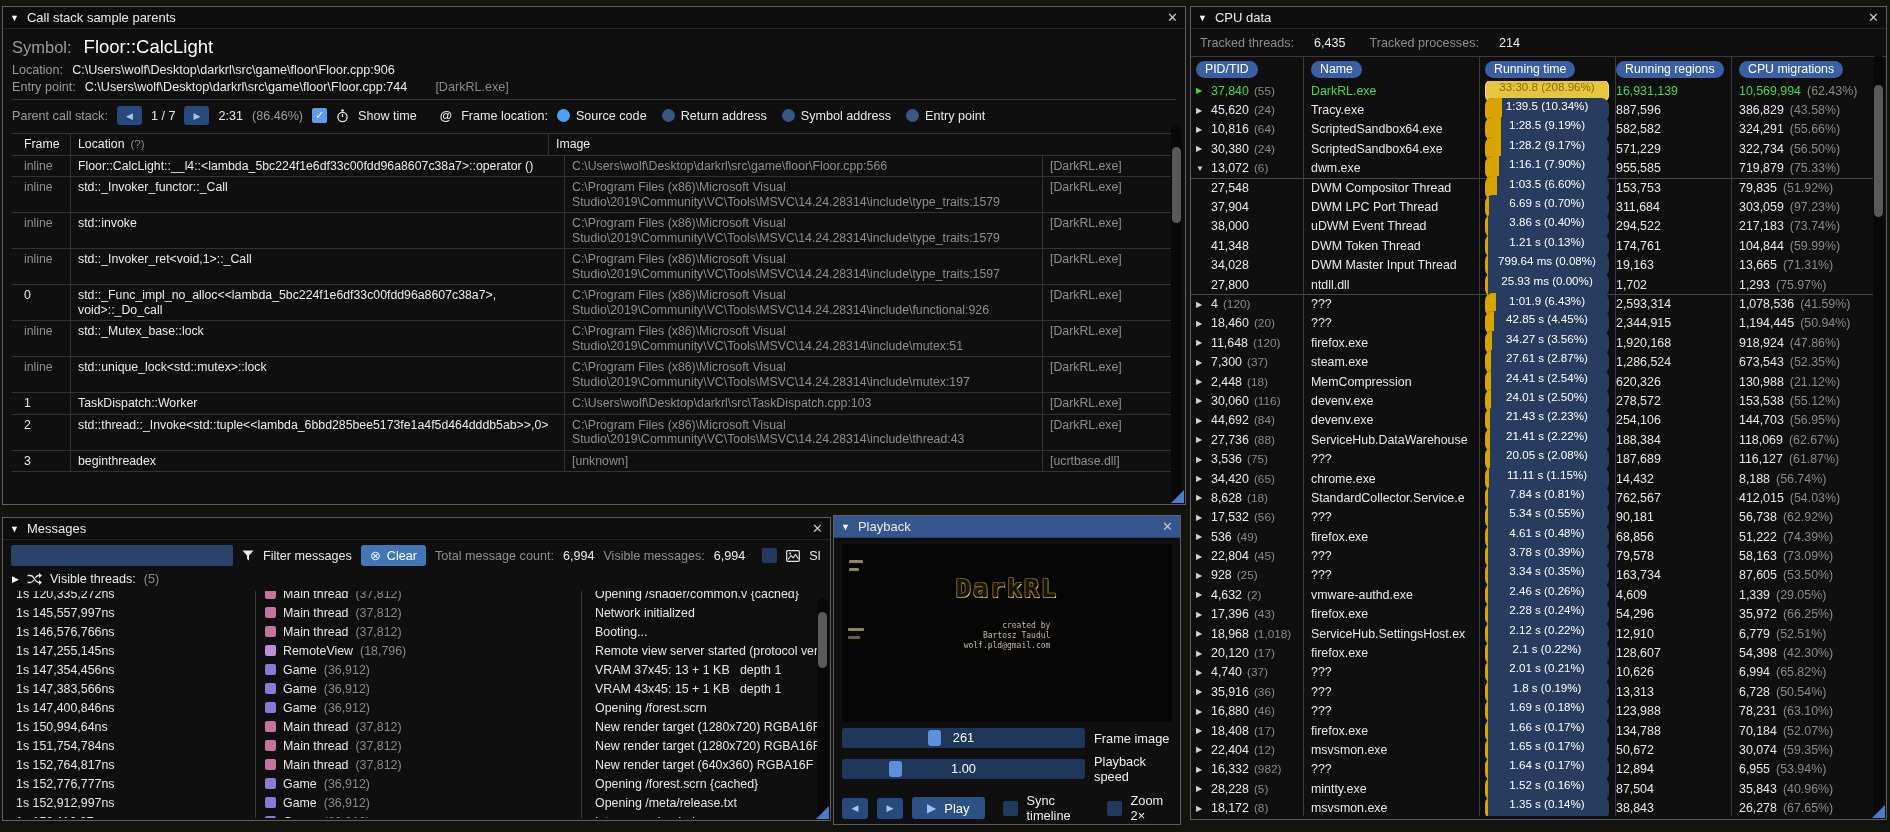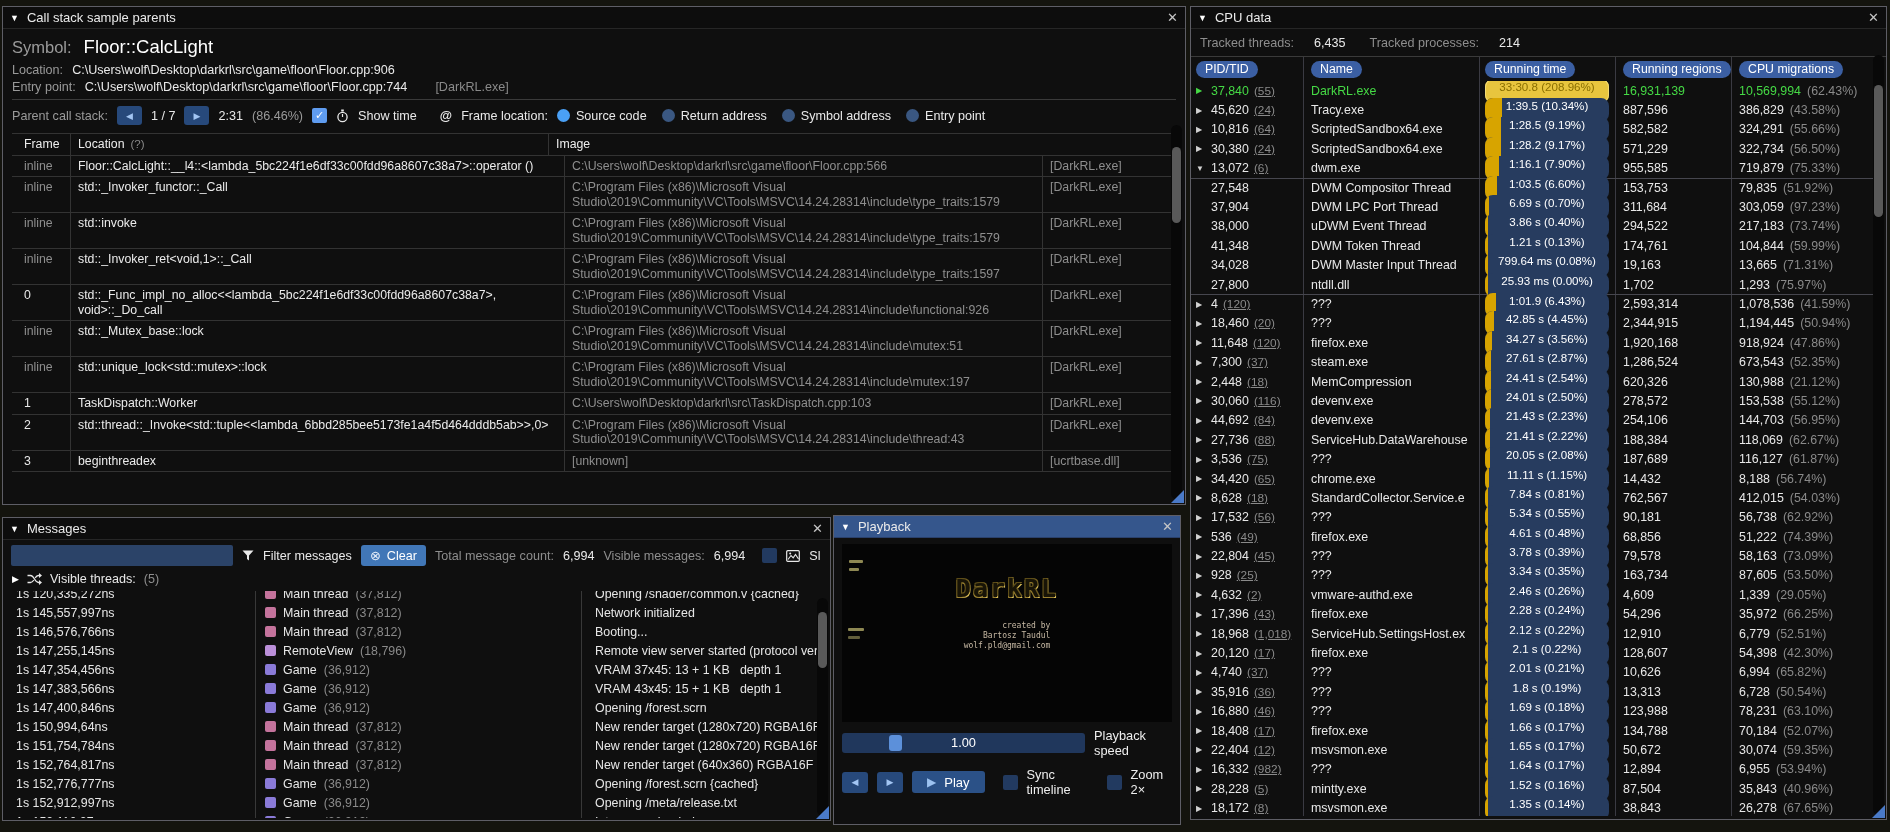--- a/index.html
+++ b/index.html
@@ -109,7 +109,7 @@
   .cz1,.hc1{width:112px;padding-left:5px;}
   .cz2,.hc2{width:176px;border-left:1px solid #3a3a42;padding-left:7px;white-space:nowrap;overflow:hidden;}
   .cz3,.hc3{width:136px;border-left:1px solid #3a3a42;padding-left:5px;}
-  .cz4,.hc4{width:116px;border-left:1px solid #3a3a42;padding-left:7px;}
+  .cz4,.hc4{width:116px;border-left:1px solid #3a3a42;}
   .cz5,.hc5{flex:1;border-left:1px solid #3a3a42;padding-left:7px;}
   .arr{width:15px;font-size:8px;color:#d2d2d2;flex:none;}
   .pid{color:#e8e8e8;}

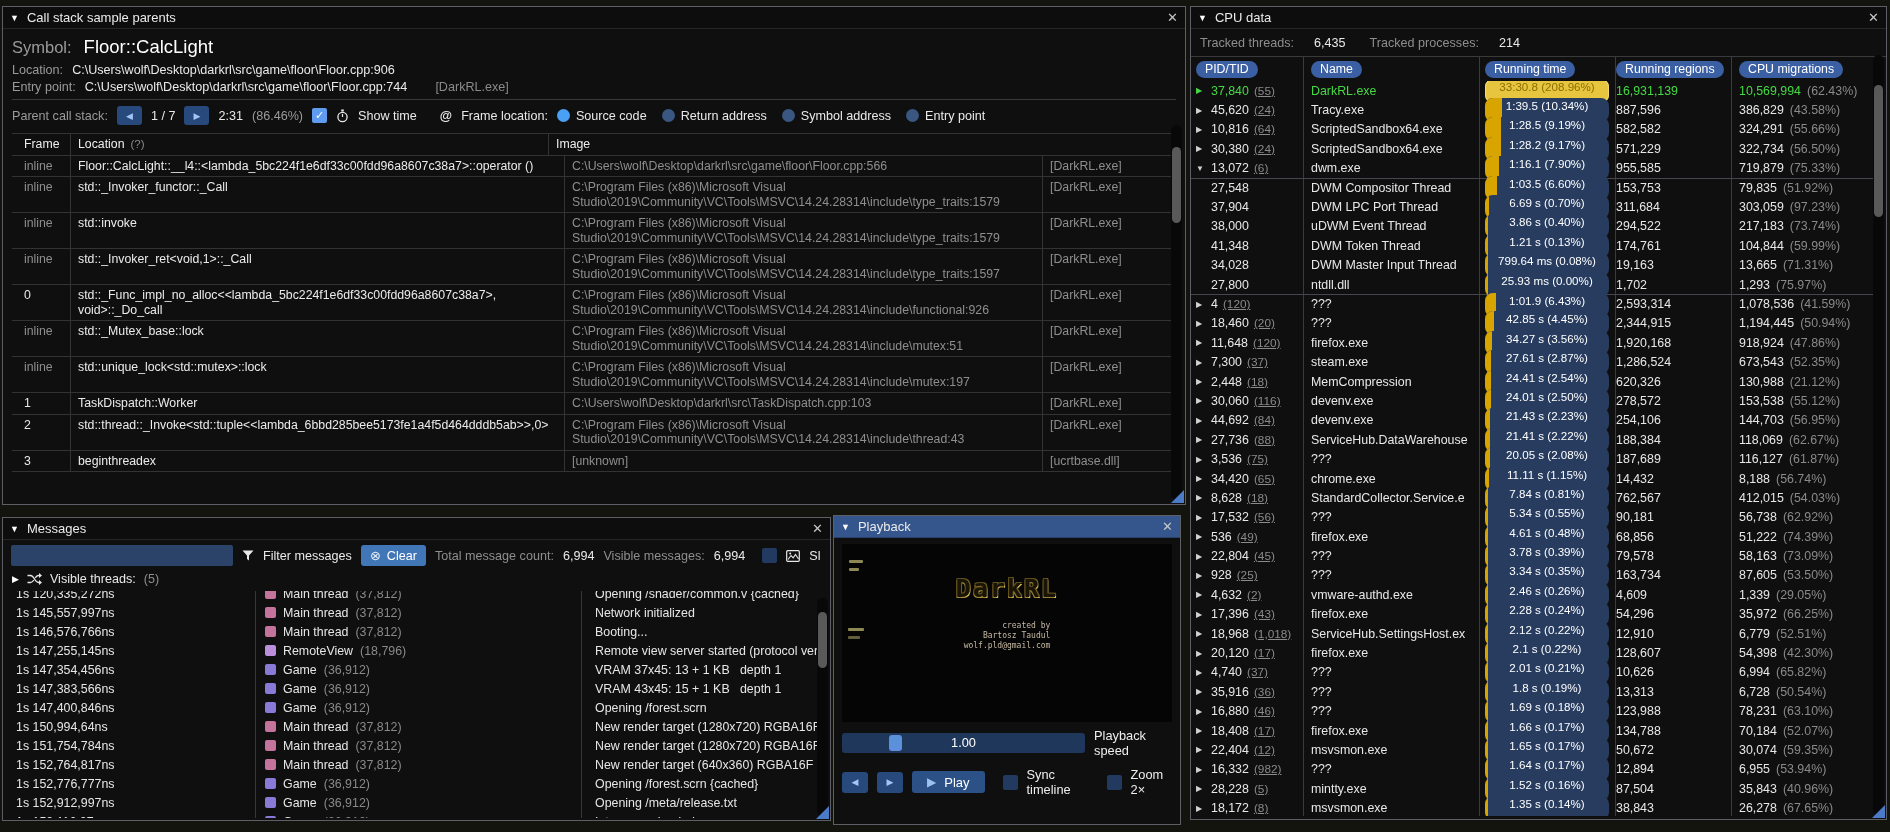--- a/index.html
+++ b/index.html
@@ -113,7 +113,7 @@
   .cz5,.hc5{flex:1;border-left:1px solid #3a3a42;padding-left:7px;}
   .arr{width:15px;font-size:8px;color:#d2d2d2;flex:none;}
   .pid{color:#e8e8e8;}
-  .cnt{color:#8a8a8a;margin-left:5px;font-size:11.8px;text-decoration:underline;}
+  .cnt{color:#8a8a8a;margin-left:5px;font-size:11.8px;}
   .cname{color:#e8e8e8;}
   .regions{color:#e8e8e8;}
   .m{color:#e8e8e8;}

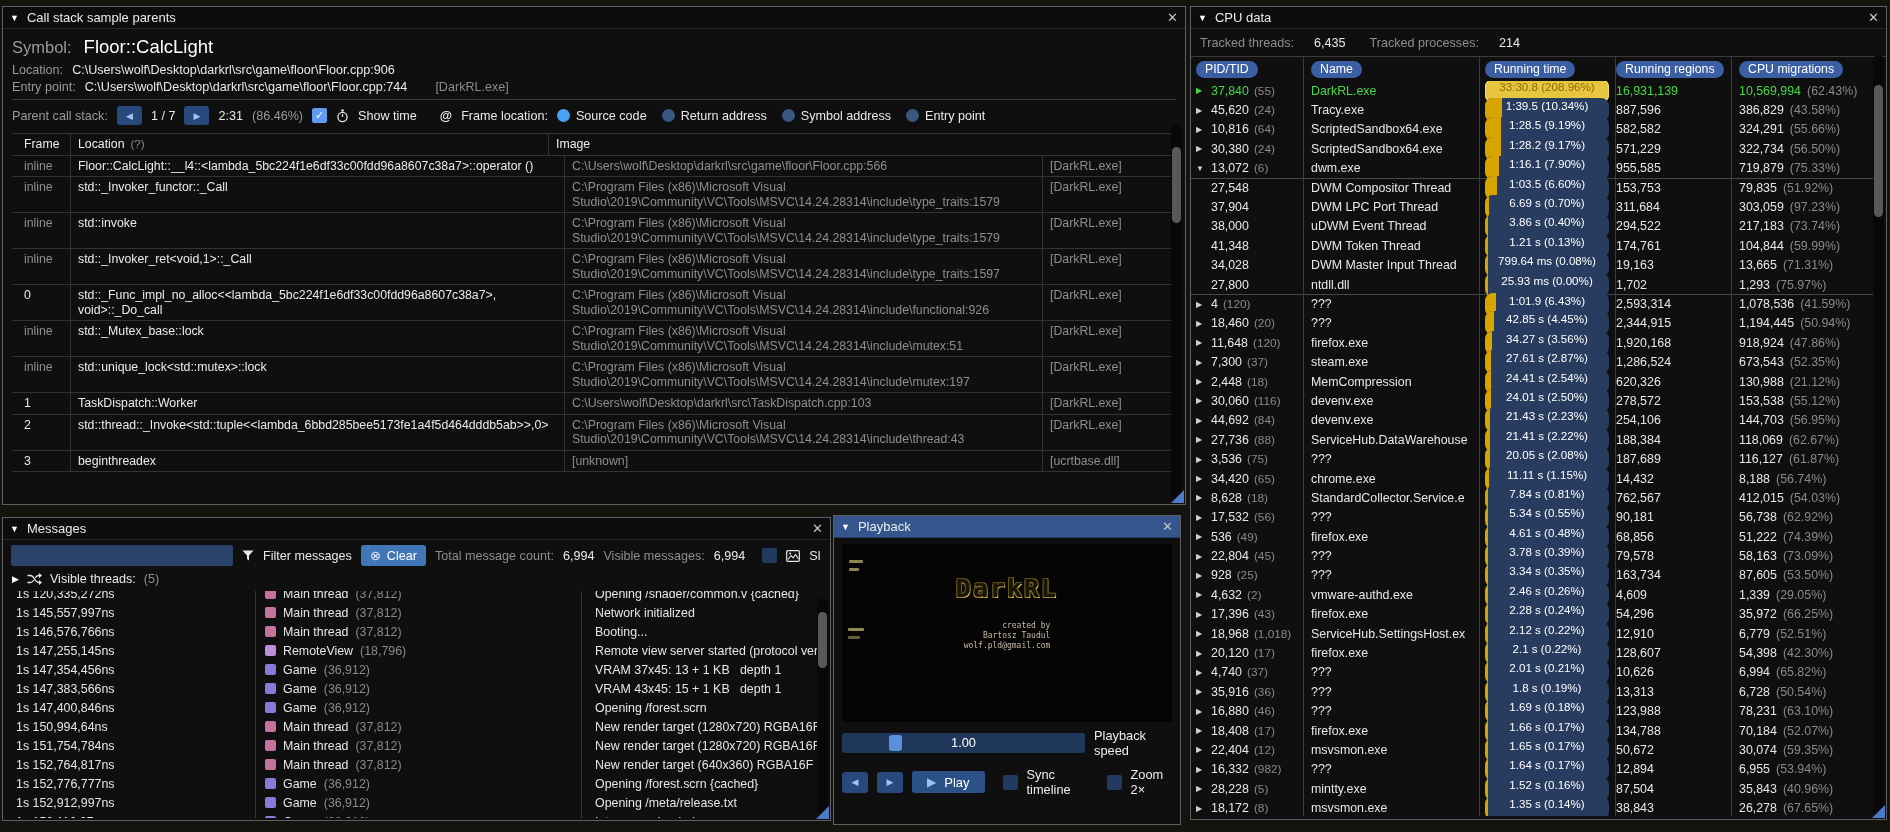--- a/index.html
+++ b/index.html
@@ -448,6 +448,13 @@
     </div>
     <div class="srow">
       <span class="slider">
+        <span class="grab" style="left:calc(38% - 6px);"></span>
+        <span class="sval">261</span>
+      </span>
+      <span>Frame image</span>
+    </div>
+    <div class="srow">
+      <span class="slider">
         <span class="grab" style="left:calc(22% - 6px);"></span>
         <span class="sval">1.00</span>
       </span>

